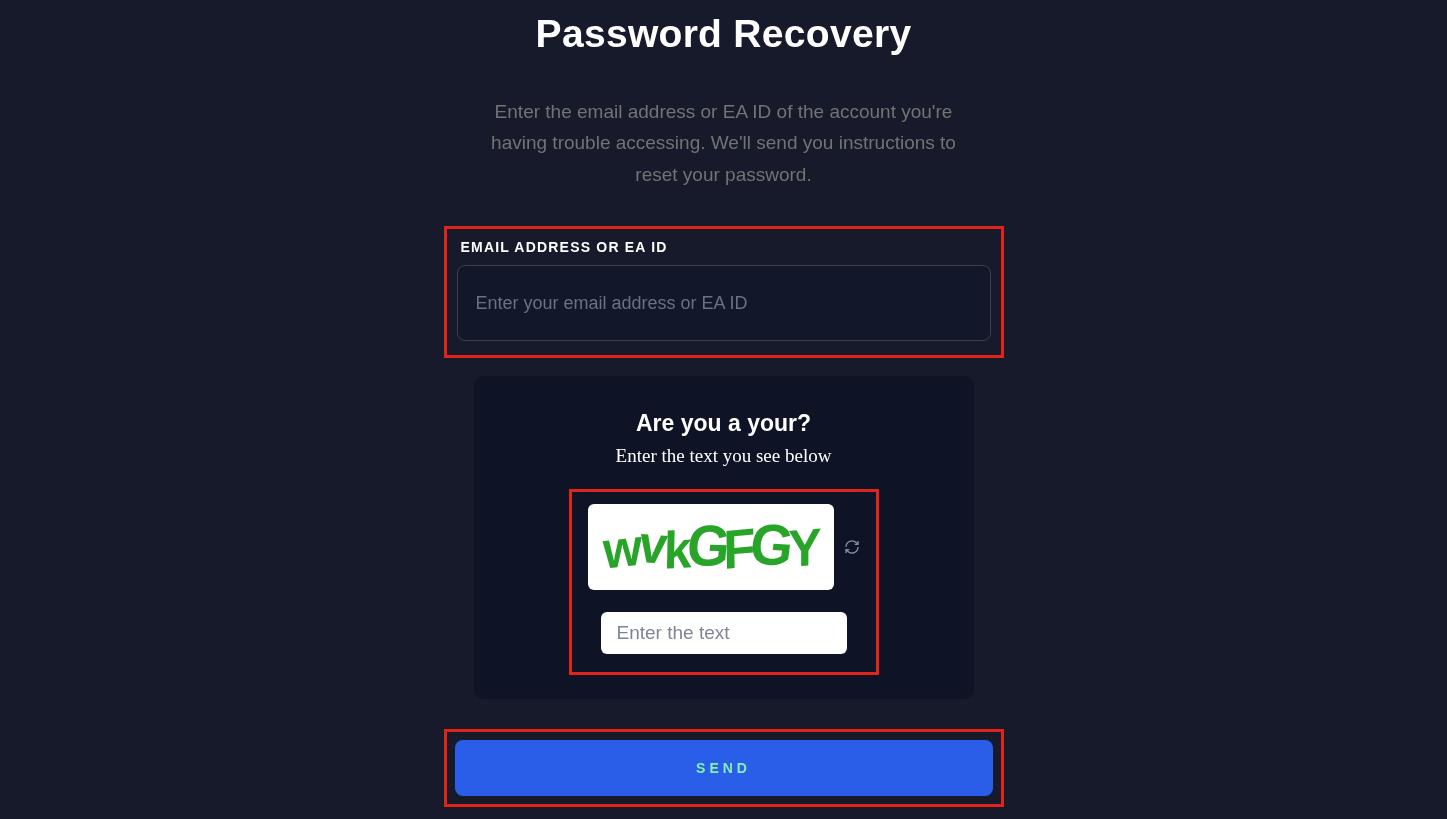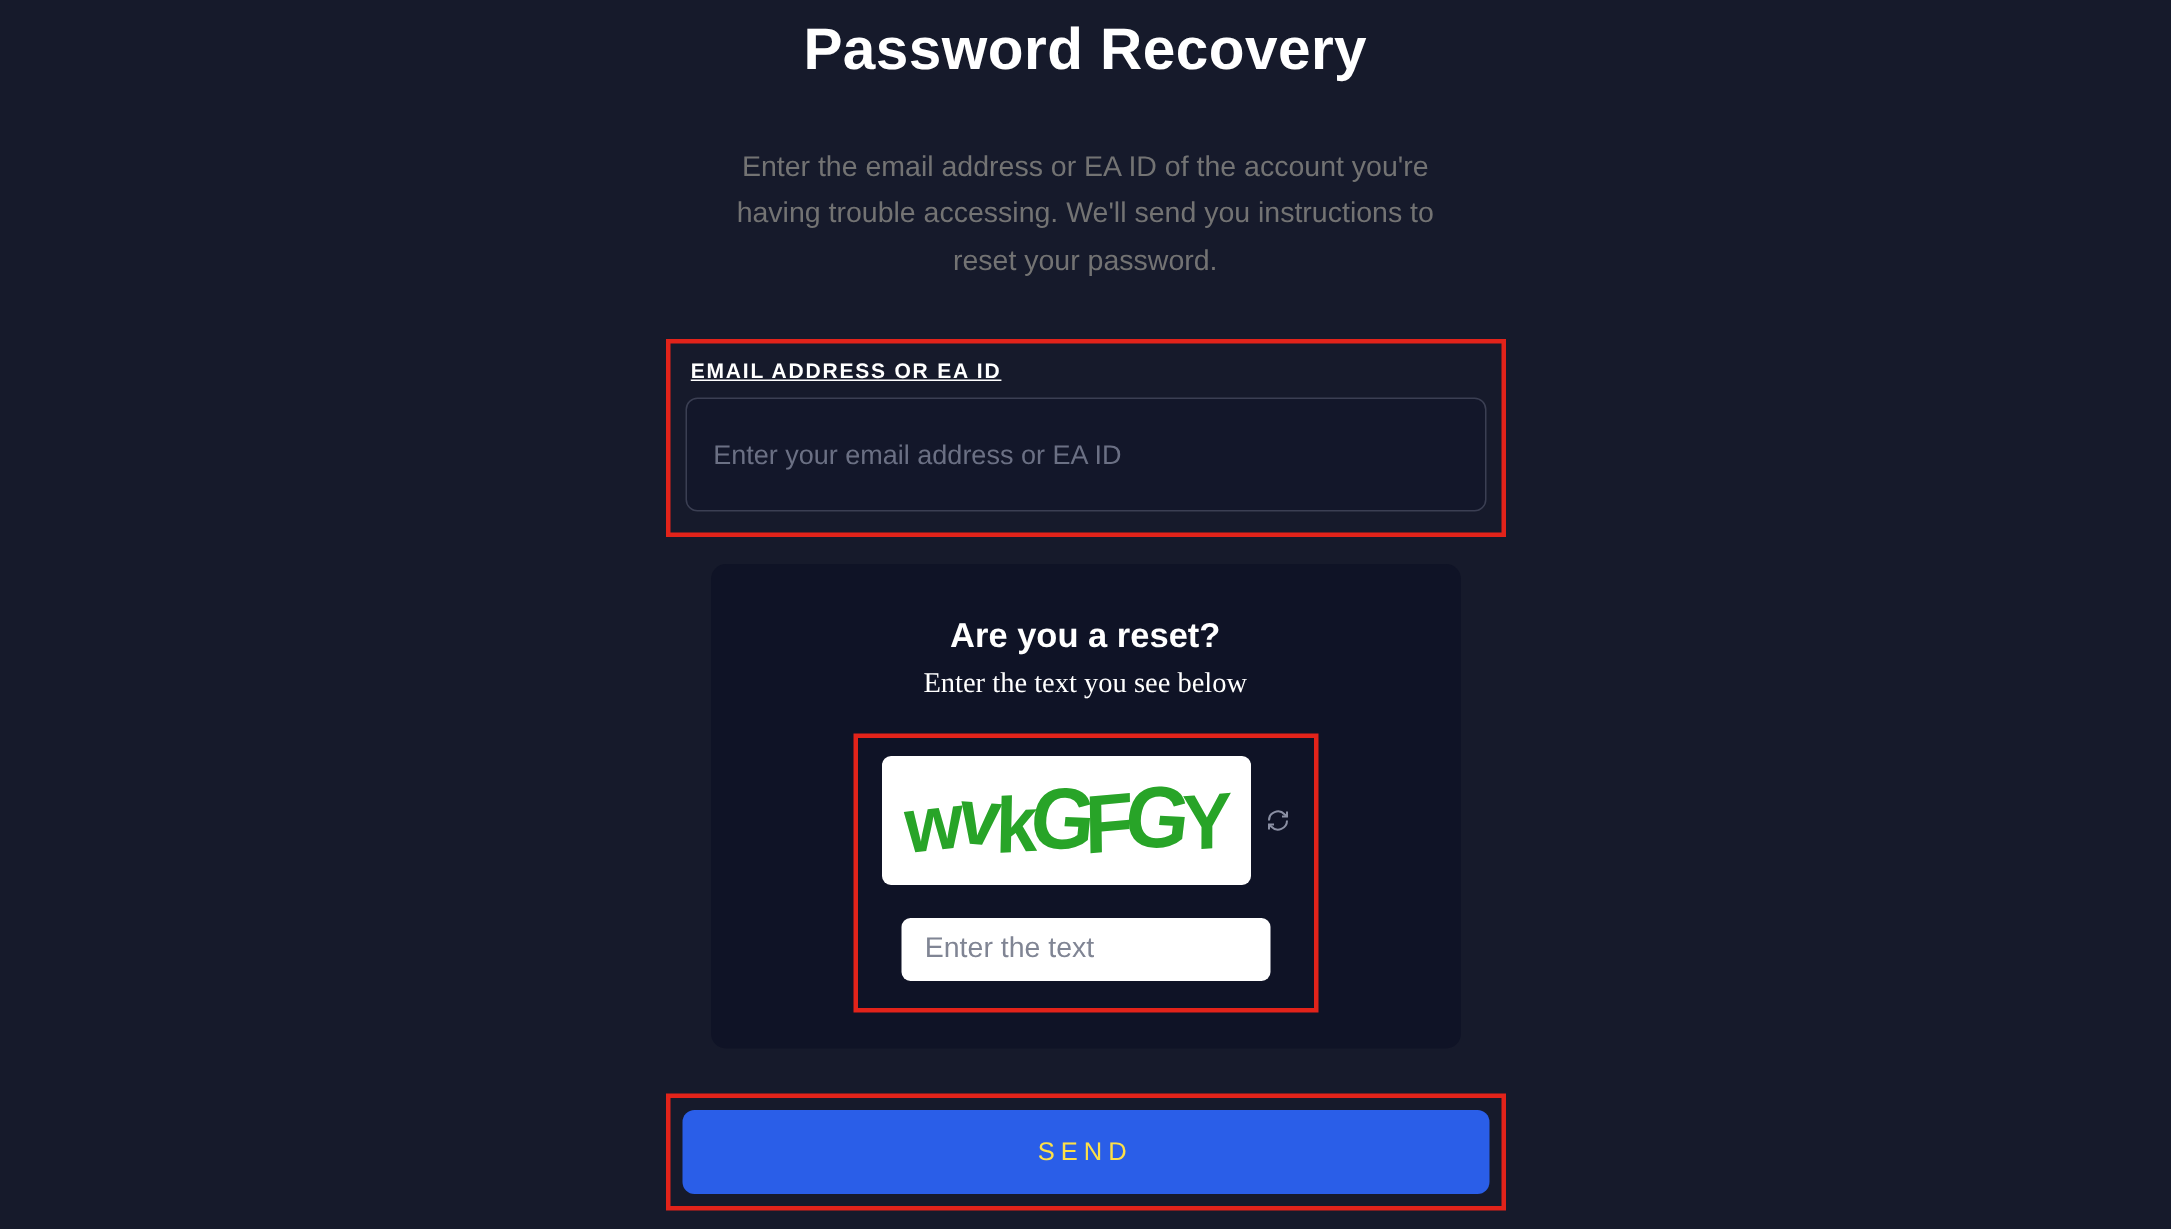--- a/index.html
+++ b/index.html
@@ -34,7 +34,6 @@
       border: 3px solid #e2231a;
       padding: 10px 10px 14px;
       margin-bottom: 18px;
-      text-decoration: underline;
     }
     .field-label {
       display: block;

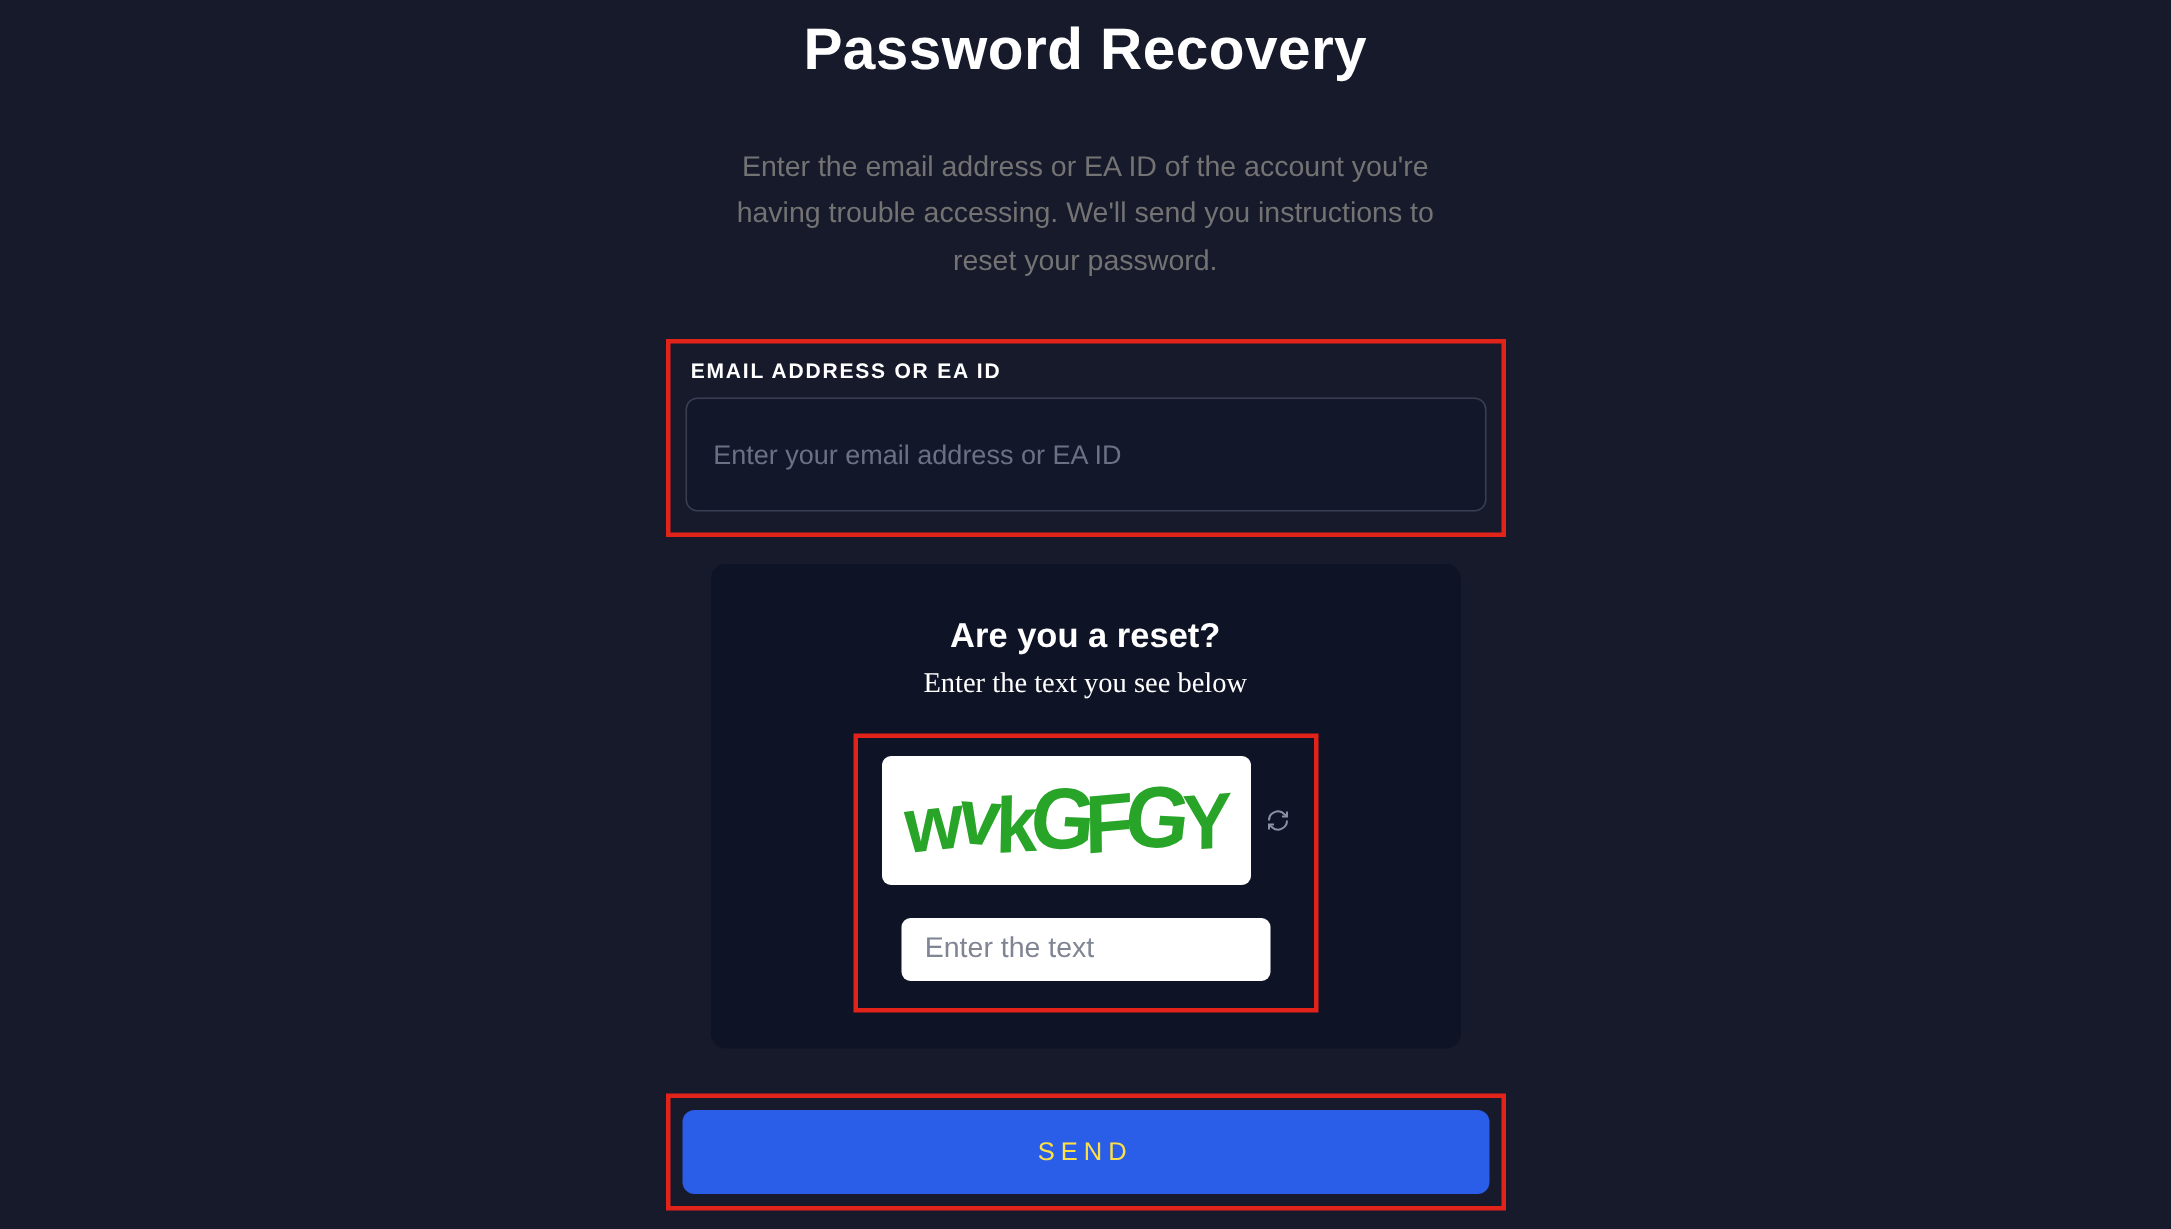--- a/index.html
+++ b/index.html
@@ -185,7 +185,7 @@
   </div>
 
   <div class="captcha-card">
-    <div class="captcha-title">Are you a reset?</div>
+    <div class="captcha-title">Are you a your?</div>
     <div class="captcha-subtitle">Enter the text you see below</div>
 
     <div class="captcha-highlight">

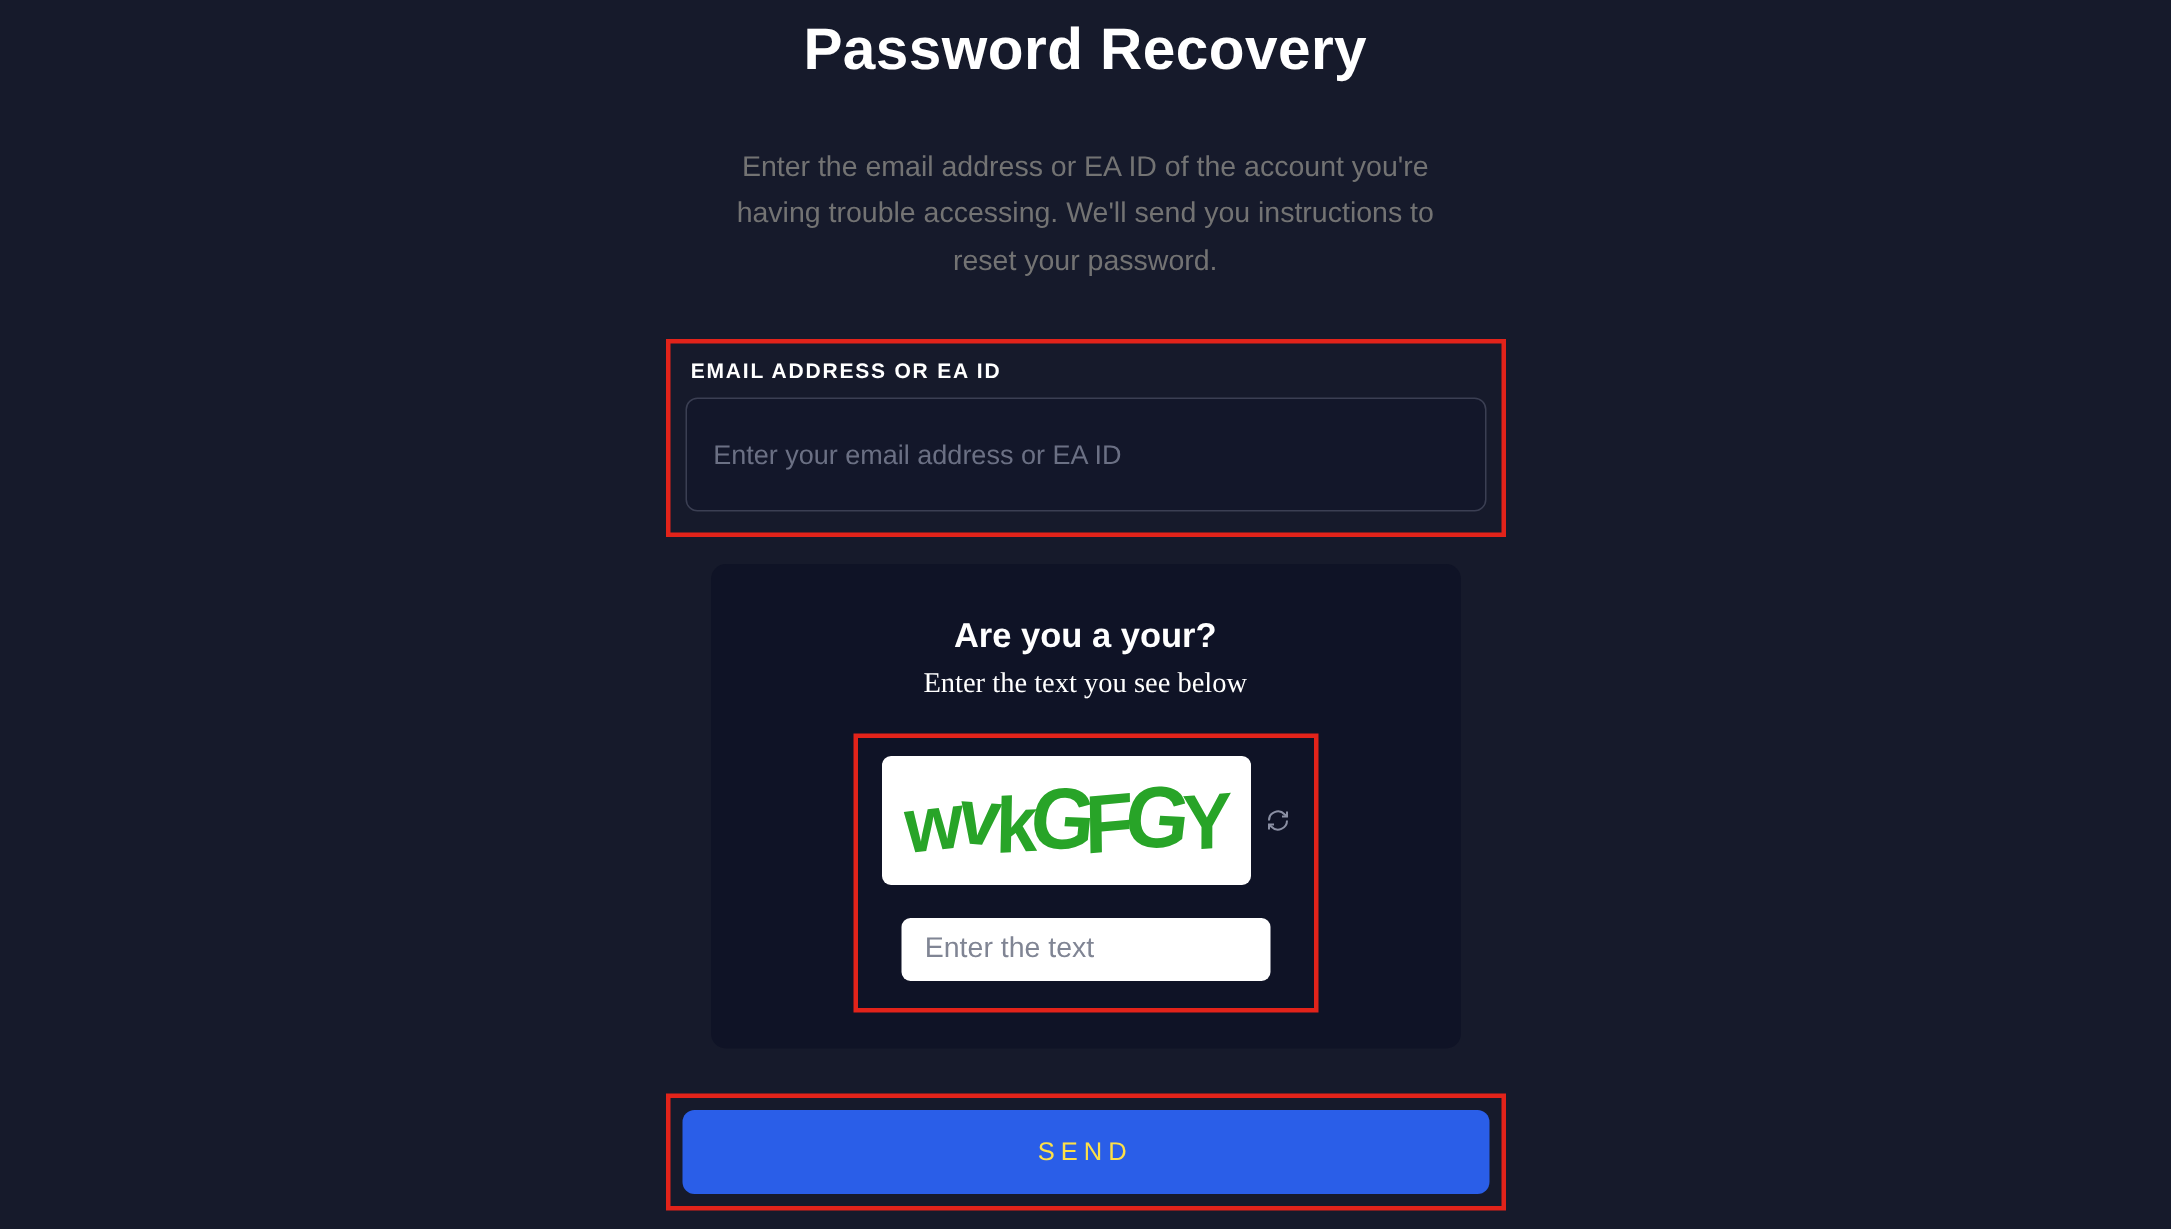--- a/index.html
+++ b/index.html
@@ -151,9 +151,9 @@
       background: #2a5ee8;
       border: none;
       border-radius: 8px;
-      color: #fde047;
-      font-size: 17px;
-      font-weight: 400;
+      color: #86efac;
+      font-size: 14px;
+      font-weight: 700;
       letter-spacing: 4px;
       cursor: pointer;
     }

